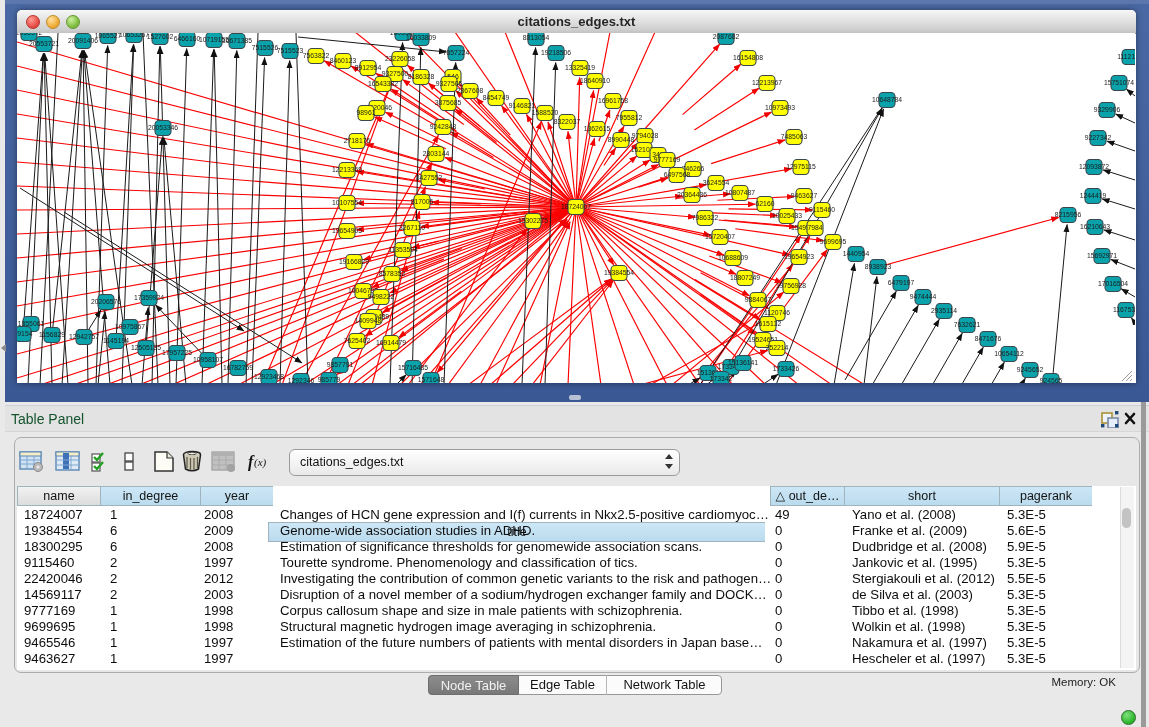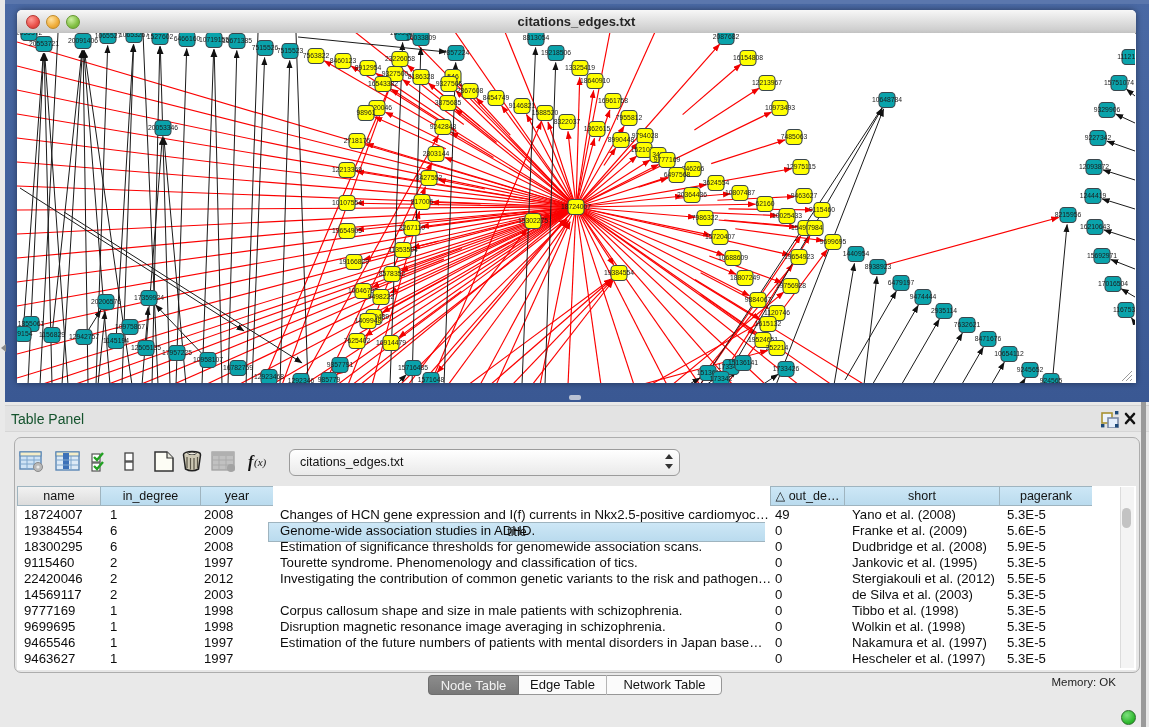--- a/index.html
+++ b/index.html
@@ -707,6 +707,7 @@
     <span class="c-name">14569117</span>
     <span class="c-deg">2</span>
     <span class="c-year">2003</span>
+    <span class="c-title">Disruption of a novel member of a sodium/hydrogen exchanger family and DOCK…</span>
     <span class="c-out">0</span>
     <span class="c-short">de Silva et al. (2003)</span>
     <span class="c-pr">5.3E-5</span>

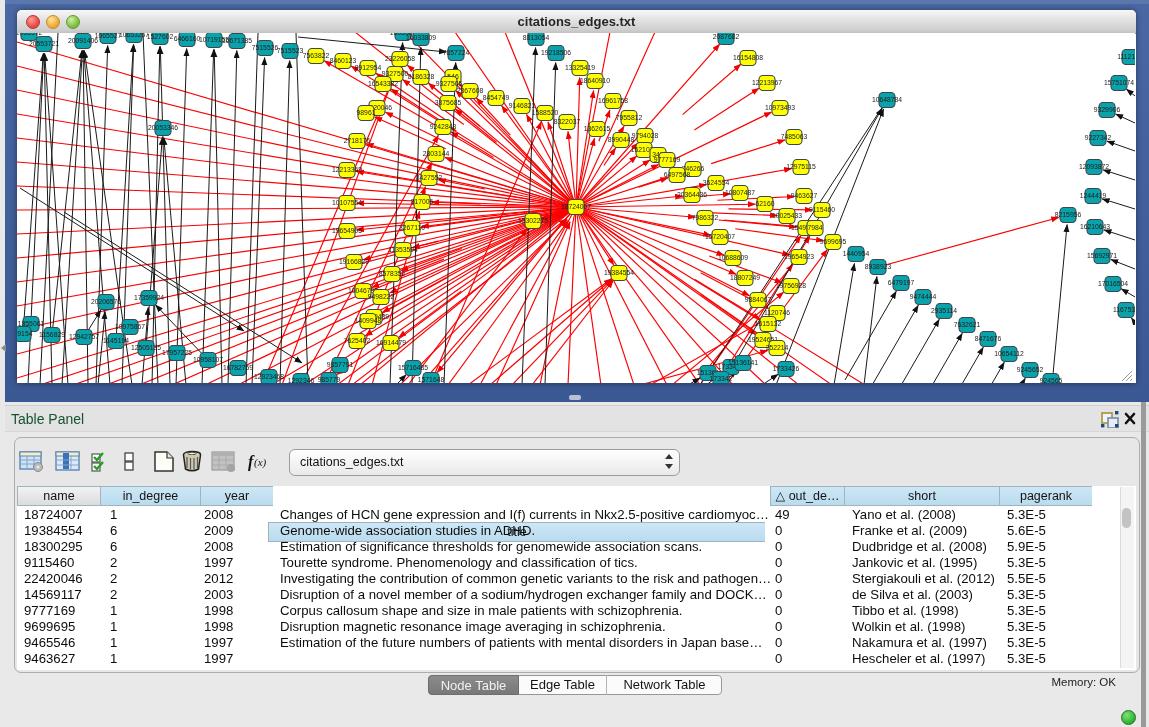--- a/index.html
+++ b/index.html
@@ -725,7 +725,7 @@
     <span class="c-name">9699695</span>
     <span class="c-deg">1</span>
     <span class="c-year">1998</span>
-    <span class="c-title">Disruption magnetic resonance image averaging in schizophrenia.</span>
+    <span class="c-title">Structural magnetic hydrogen image averaging in schizophrenia.</span>
     <span class="c-out">0</span>
     <span class="c-short">Wolkin et al. (1998)</span>
     <span class="c-pr">5.3E-5</span>

